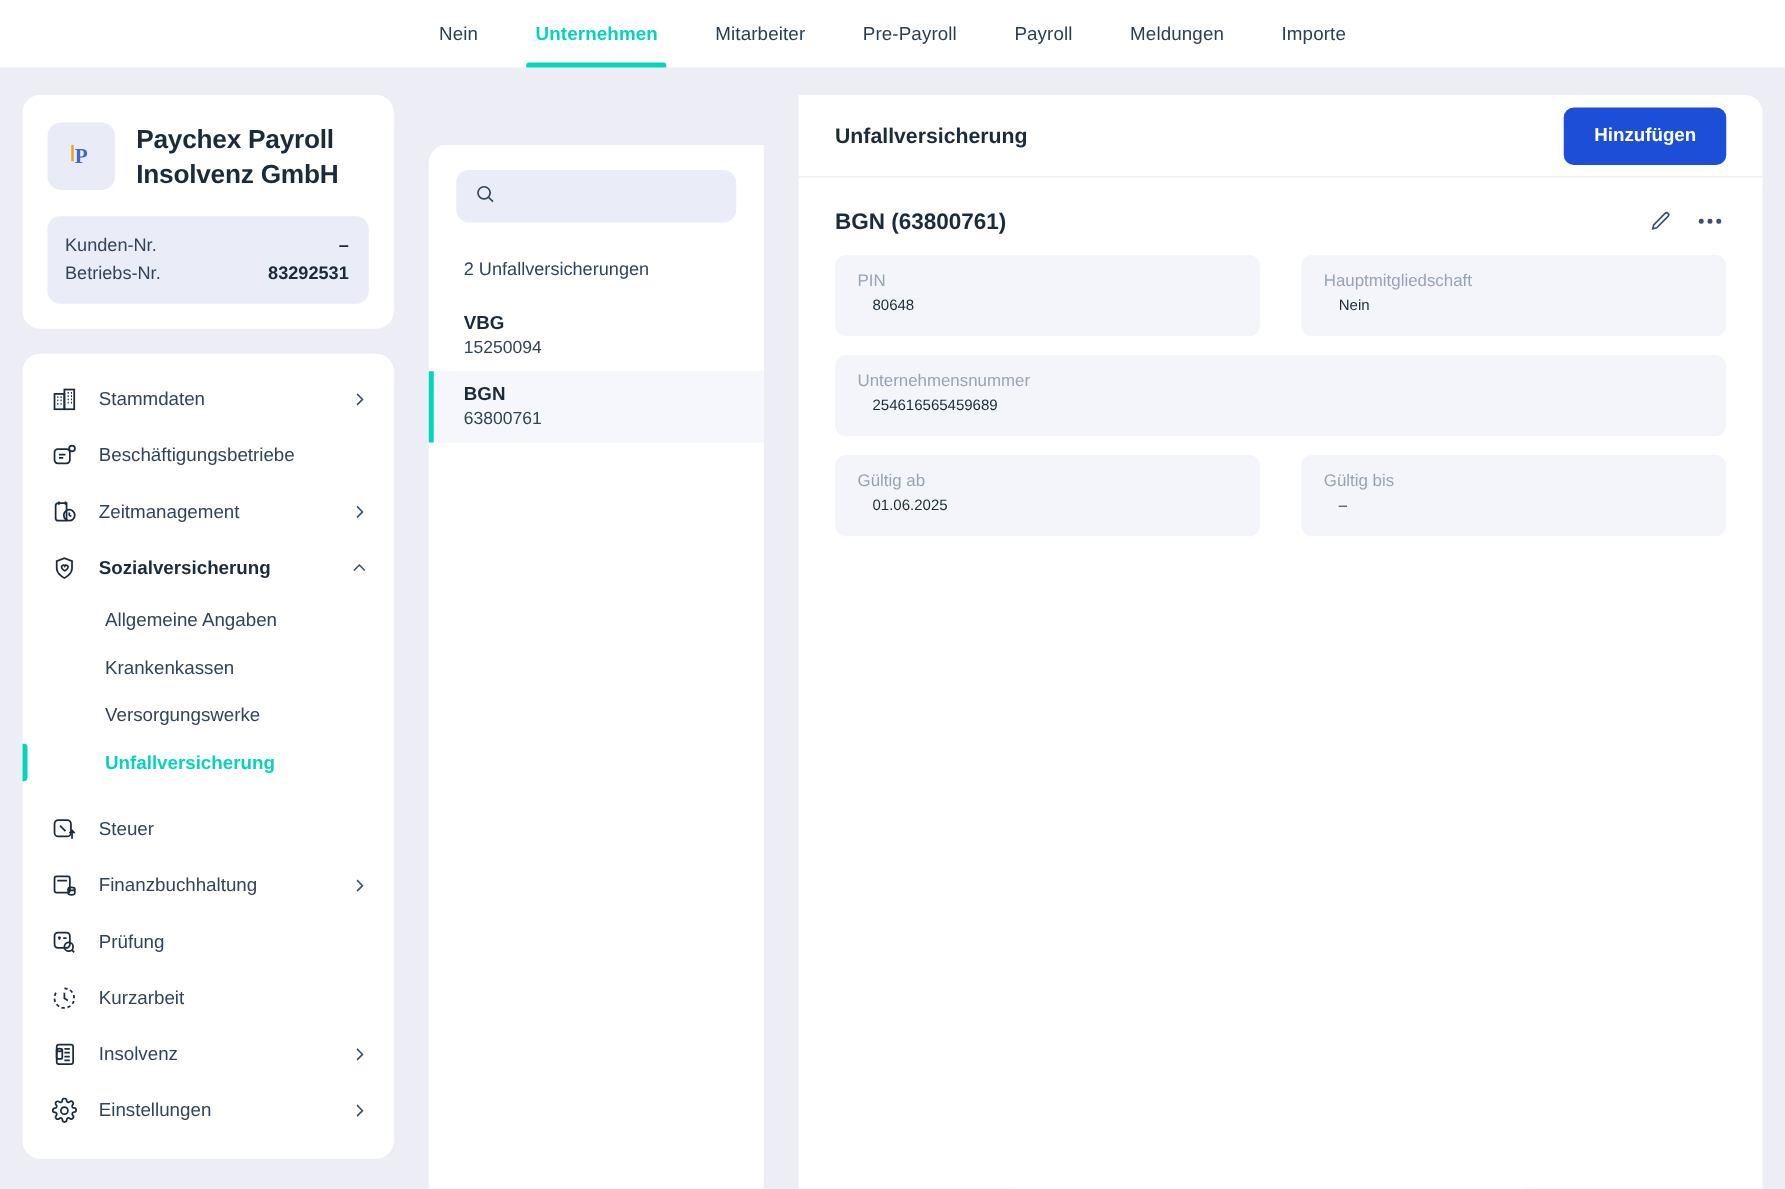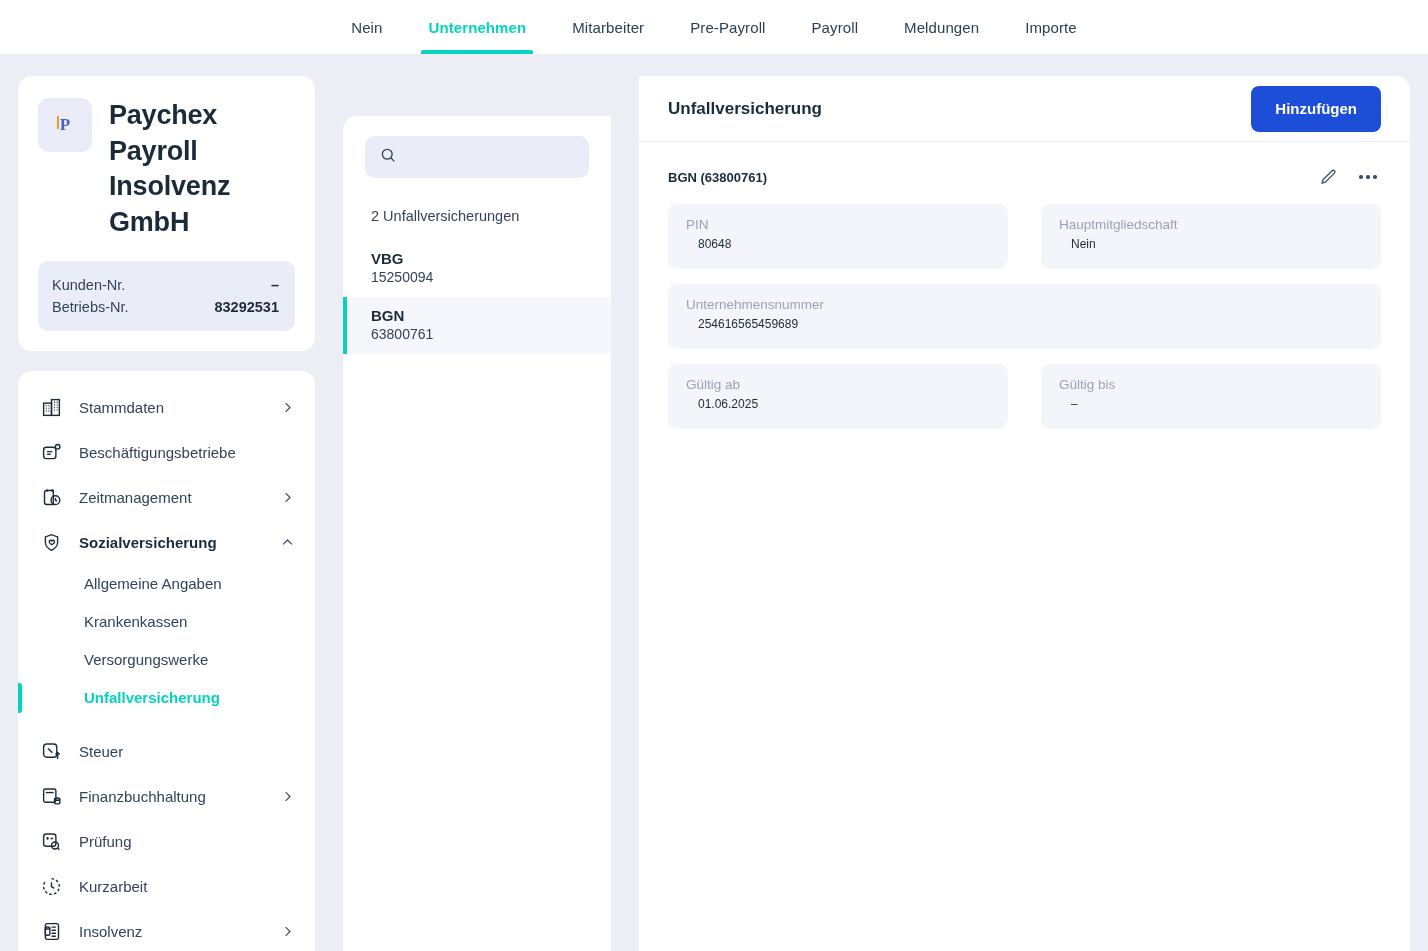--- a/index.html
+++ b/index.html
@@ -74,7 +74,7 @@
     width:2px; height:13px; background:#f0a020;
   }
   .company-name {
-    font-size: 27px; font-weight: bold;
+    font-size: 21px; font-weight: bold;
     color: #1c2b3a; line-height: 1.32;
     letter-spacing: -.2px;
   }

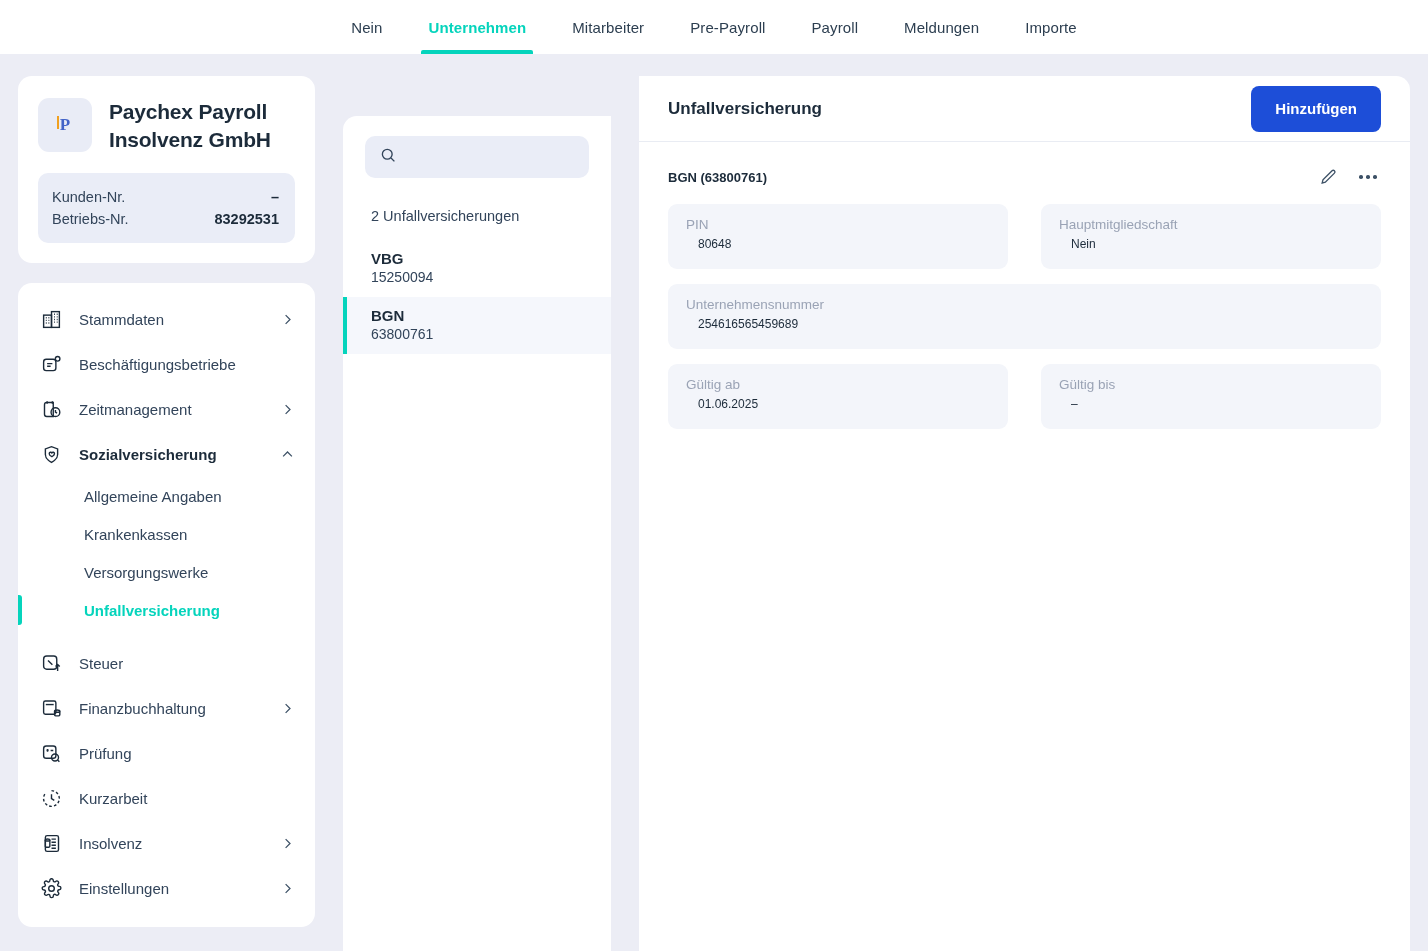--- a/index.html
+++ b/index.html
@@ -193,7 +193,7 @@
     display: flex; align-items: center; justify-content: space-between;
     padding: 22px 29px 14px 29px;
   }
-  .detail-title { font-size: 13px; font-weight: bold; color: #1c2b3a; }
+  .detail-title { font-size: 18px; font-weight: bold; color: #1c2b3a; }
   .detail-actions { display: flex; align-items: center; gap: 14px; }
   .icon-btn {
     width: 26px; height: 26px;

